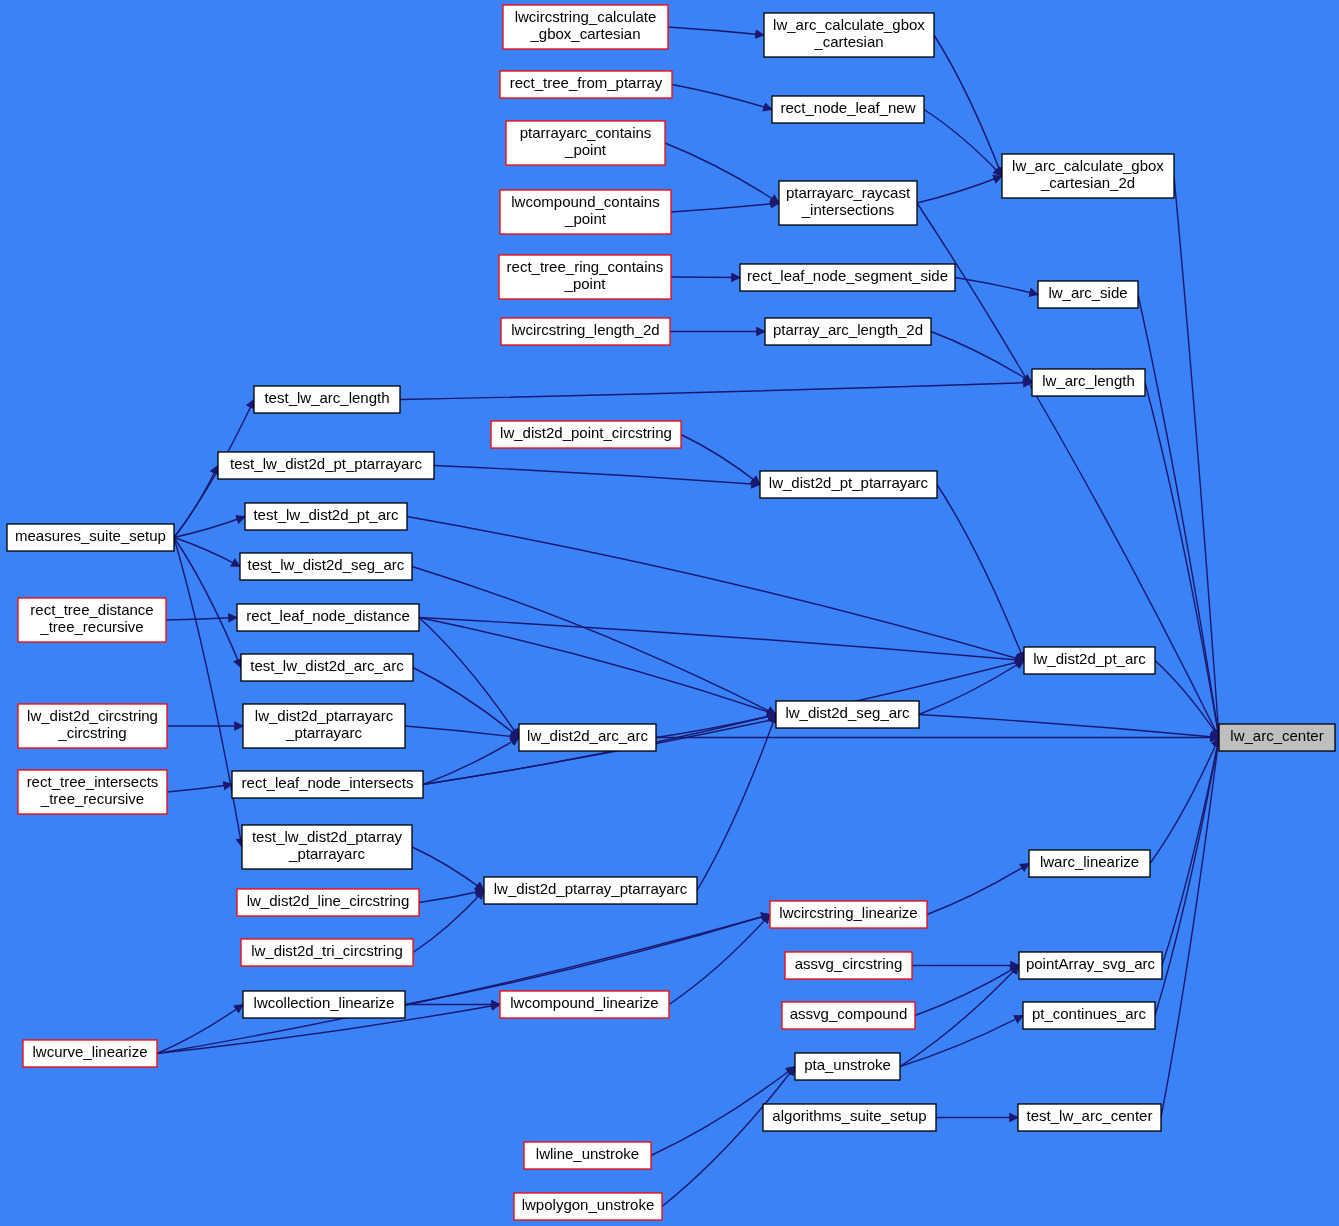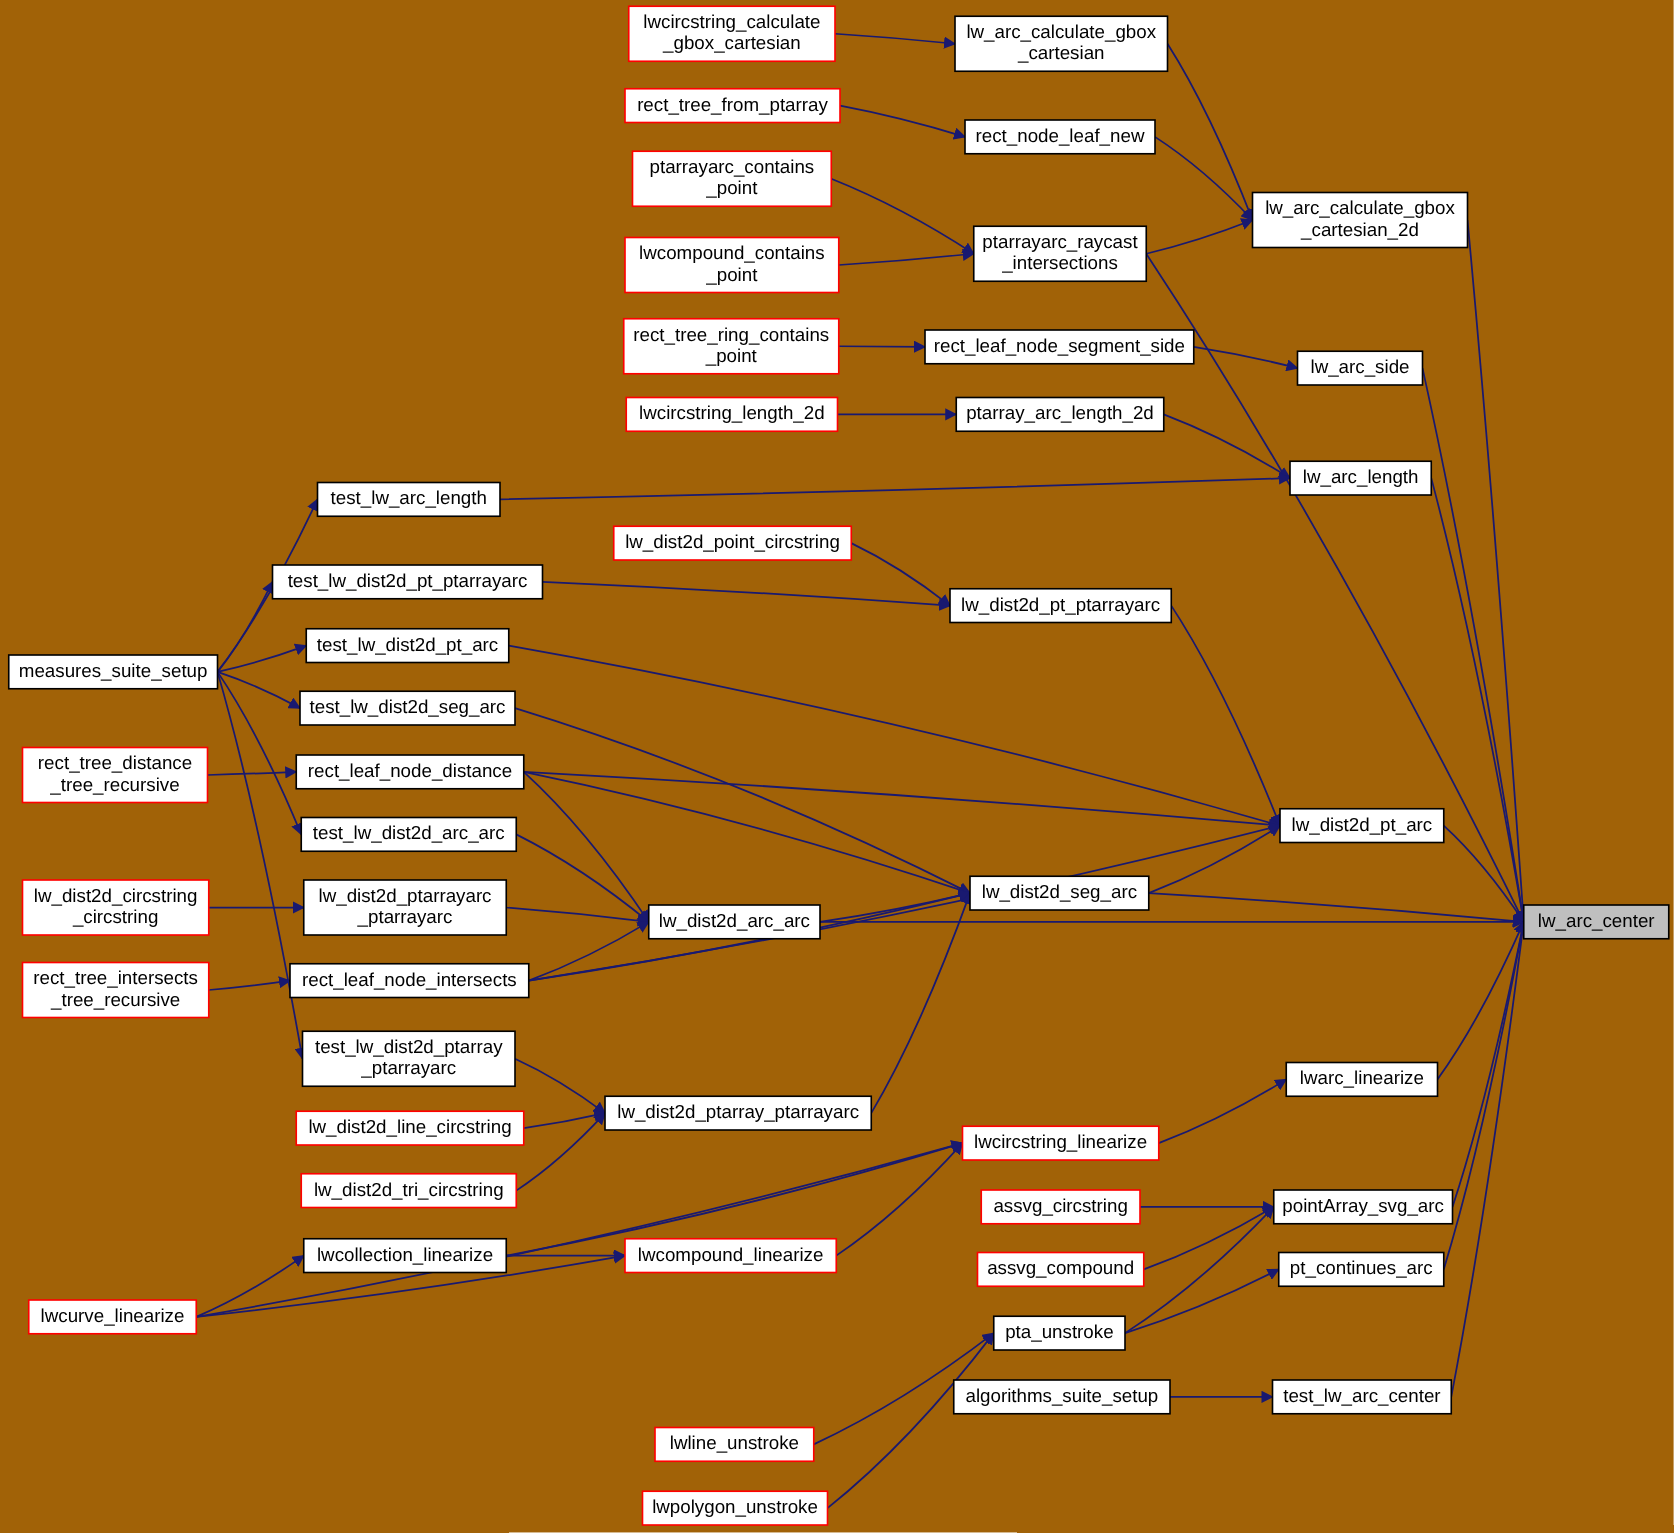--- a/index.html
+++ b/index.html
@@ -4,7 +4,7 @@
 <style>
   html,body{margin:0;padding:0;background:#ffffff;}
   body{font-family:"Liberation Sans",sans-serif;}
-  #graph-root{position:relative;width:1339px;height:1226px;overflow:hidden;background:#a16207;}
+  #graph-root{position:relative;width:1339px;height:1226px;overflow:hidden;background:#3b82f6;}
   svg{display:block;}
   .node-label{font-family:"Liberation Sans",sans-serif;font-size:15px;fill:#000;dominant-baseline:middle;text-anchor:middle;}
   .nodebox{stroke-width:1.3px;}

